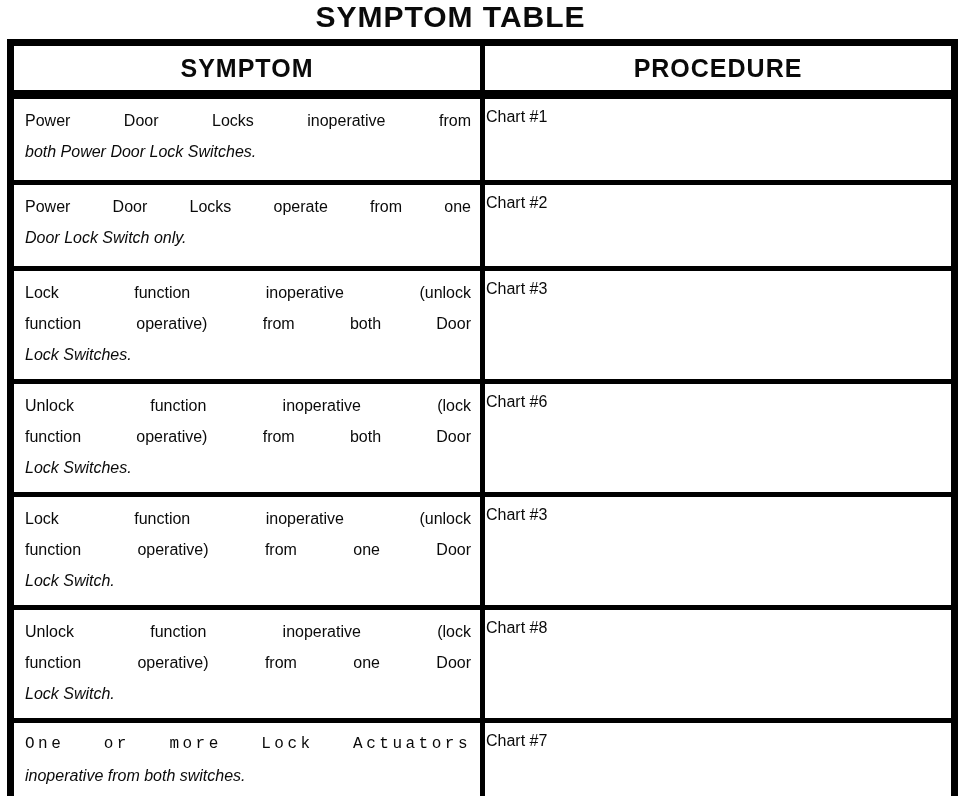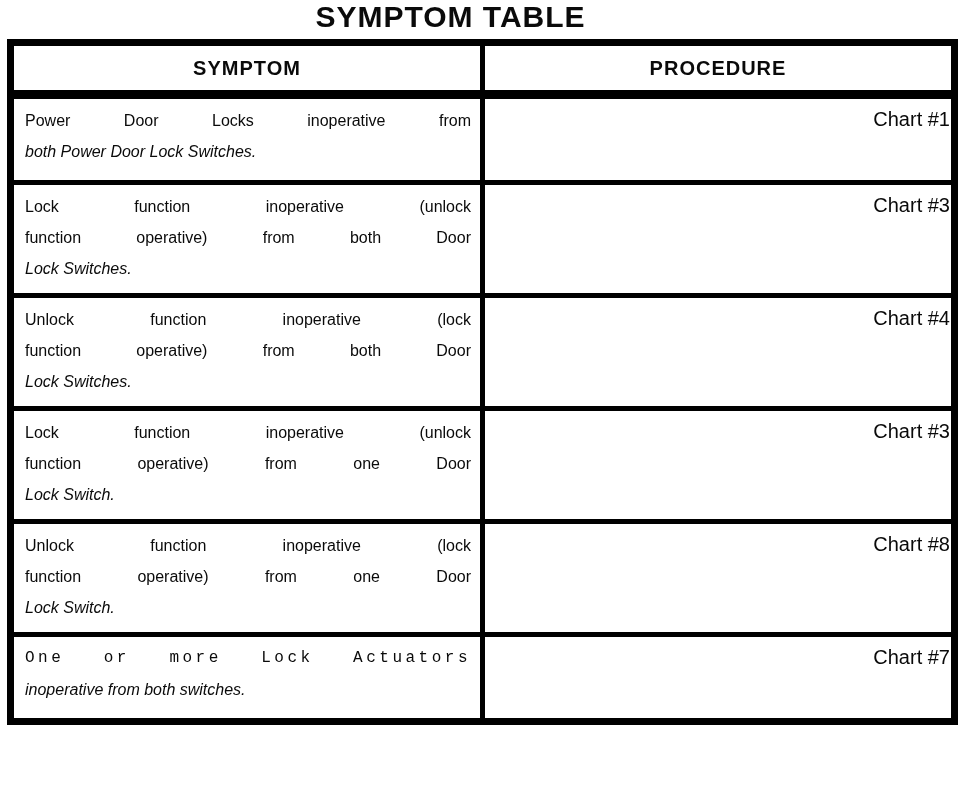--- a/index.html
+++ b/index.html
@@ -50,7 +50,7 @@
     height: 44px;
     vertical-align: middle !important;
     text-align: center;
-    font-size: 20px;
+    font-size: 25px;
     font-weight: bold;
     letter-spacing: 1px;
     border-bottom-width: 9px !important;

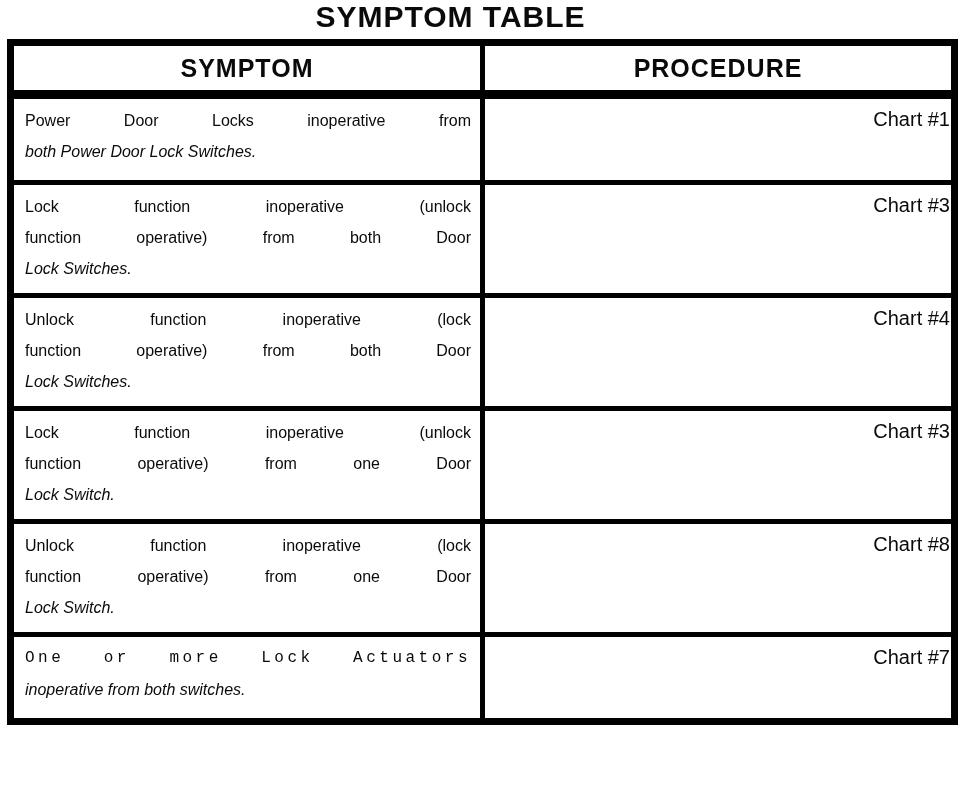--- a/index.html
+++ b/index.html
@@ -75,8 +75,8 @@
     font-family: Liberation Mono, monospace;
   }
   td.procedure {
-    text-align: right;
-    font-size: 20px;
+    text-align: left;
+    font-size: 16px;
     padding-top: 9px;
   }
   tr.lines2 td { height: 66px; }

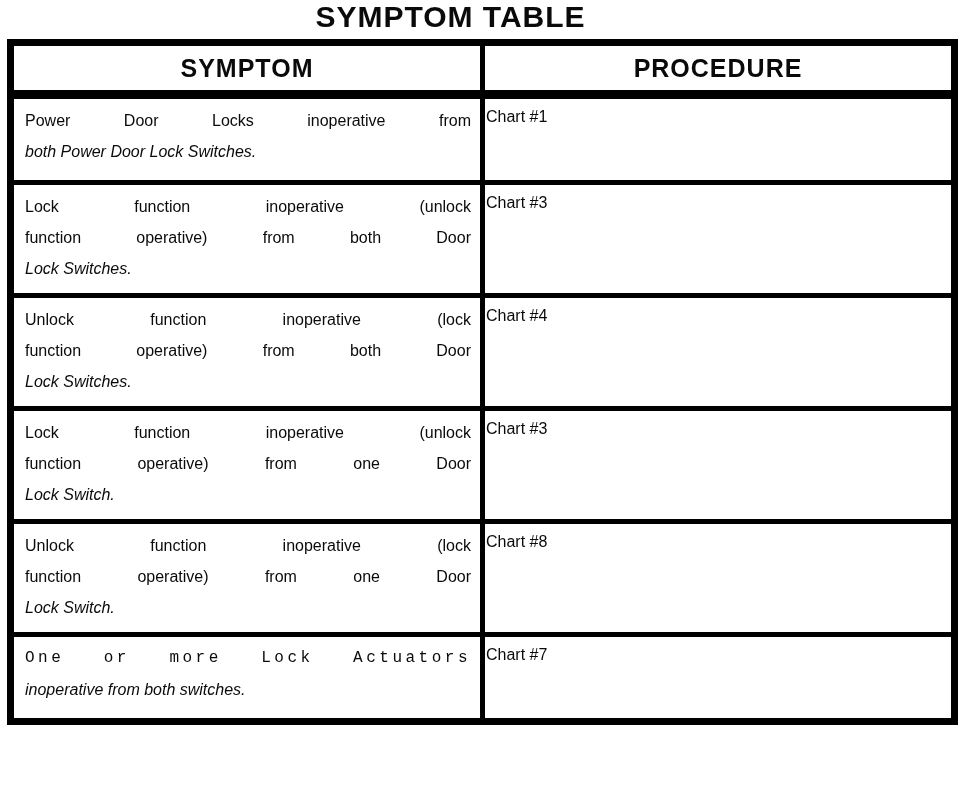--- a/index.html
+++ b/index.html
@@ -104,6 +104,13 @@
           </td>
           <td class="procedure">Chart #1</td>
         </tr>
+        <tr class="lines2">
+          <td class="symptom">
+            <div class="sym-line">Power Door Locks operate from one</div>
+            <div class="sym-line last">Door Lock Switch only.</div>
+          </td>
+          <td class="procedure">Chart #2</td>
+        </tr>
         <tr class="lines3">
           <td class="symptom">
             <div class="sym-line">Lock function inoperative (unlock</div>

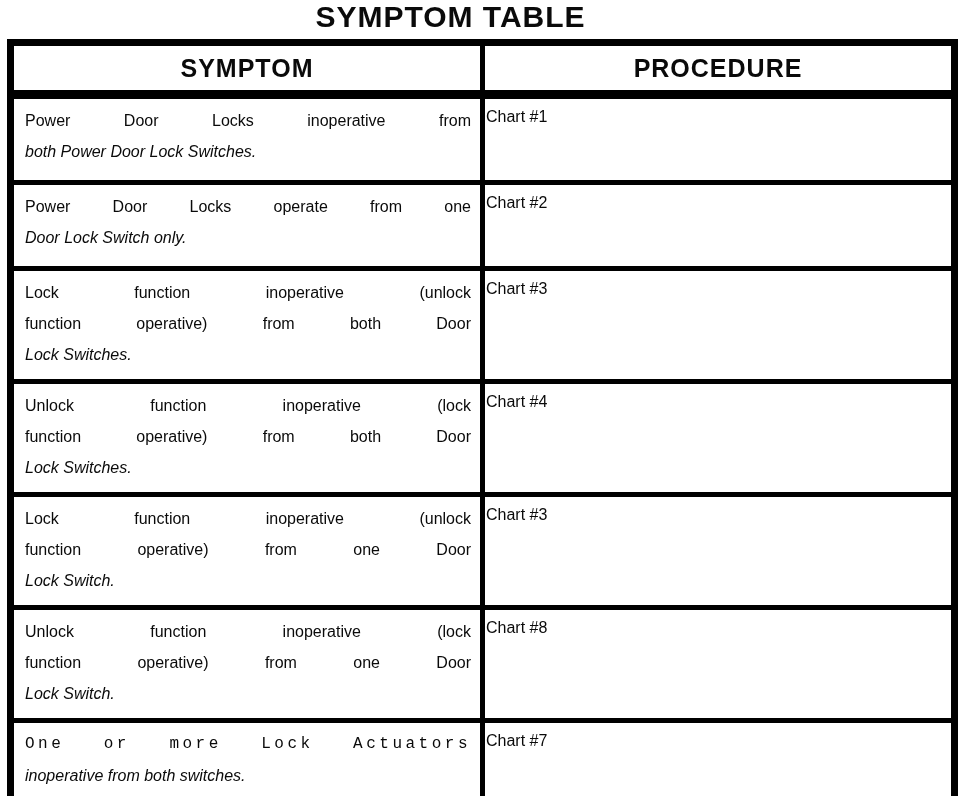--- a/index.html
+++ b/index.html
@@ -125,7 +125,7 @@
             <div class="sym-line">function operative) from both Door</div>
             <div class="sym-line last">Lock Switches.</div>
           </td>
-          <td class="procedure">Chart #4</td>
+          <td class="procedure">Chart #6</td>
         </tr>
         <tr class="lines3">
           <td class="symptom">

